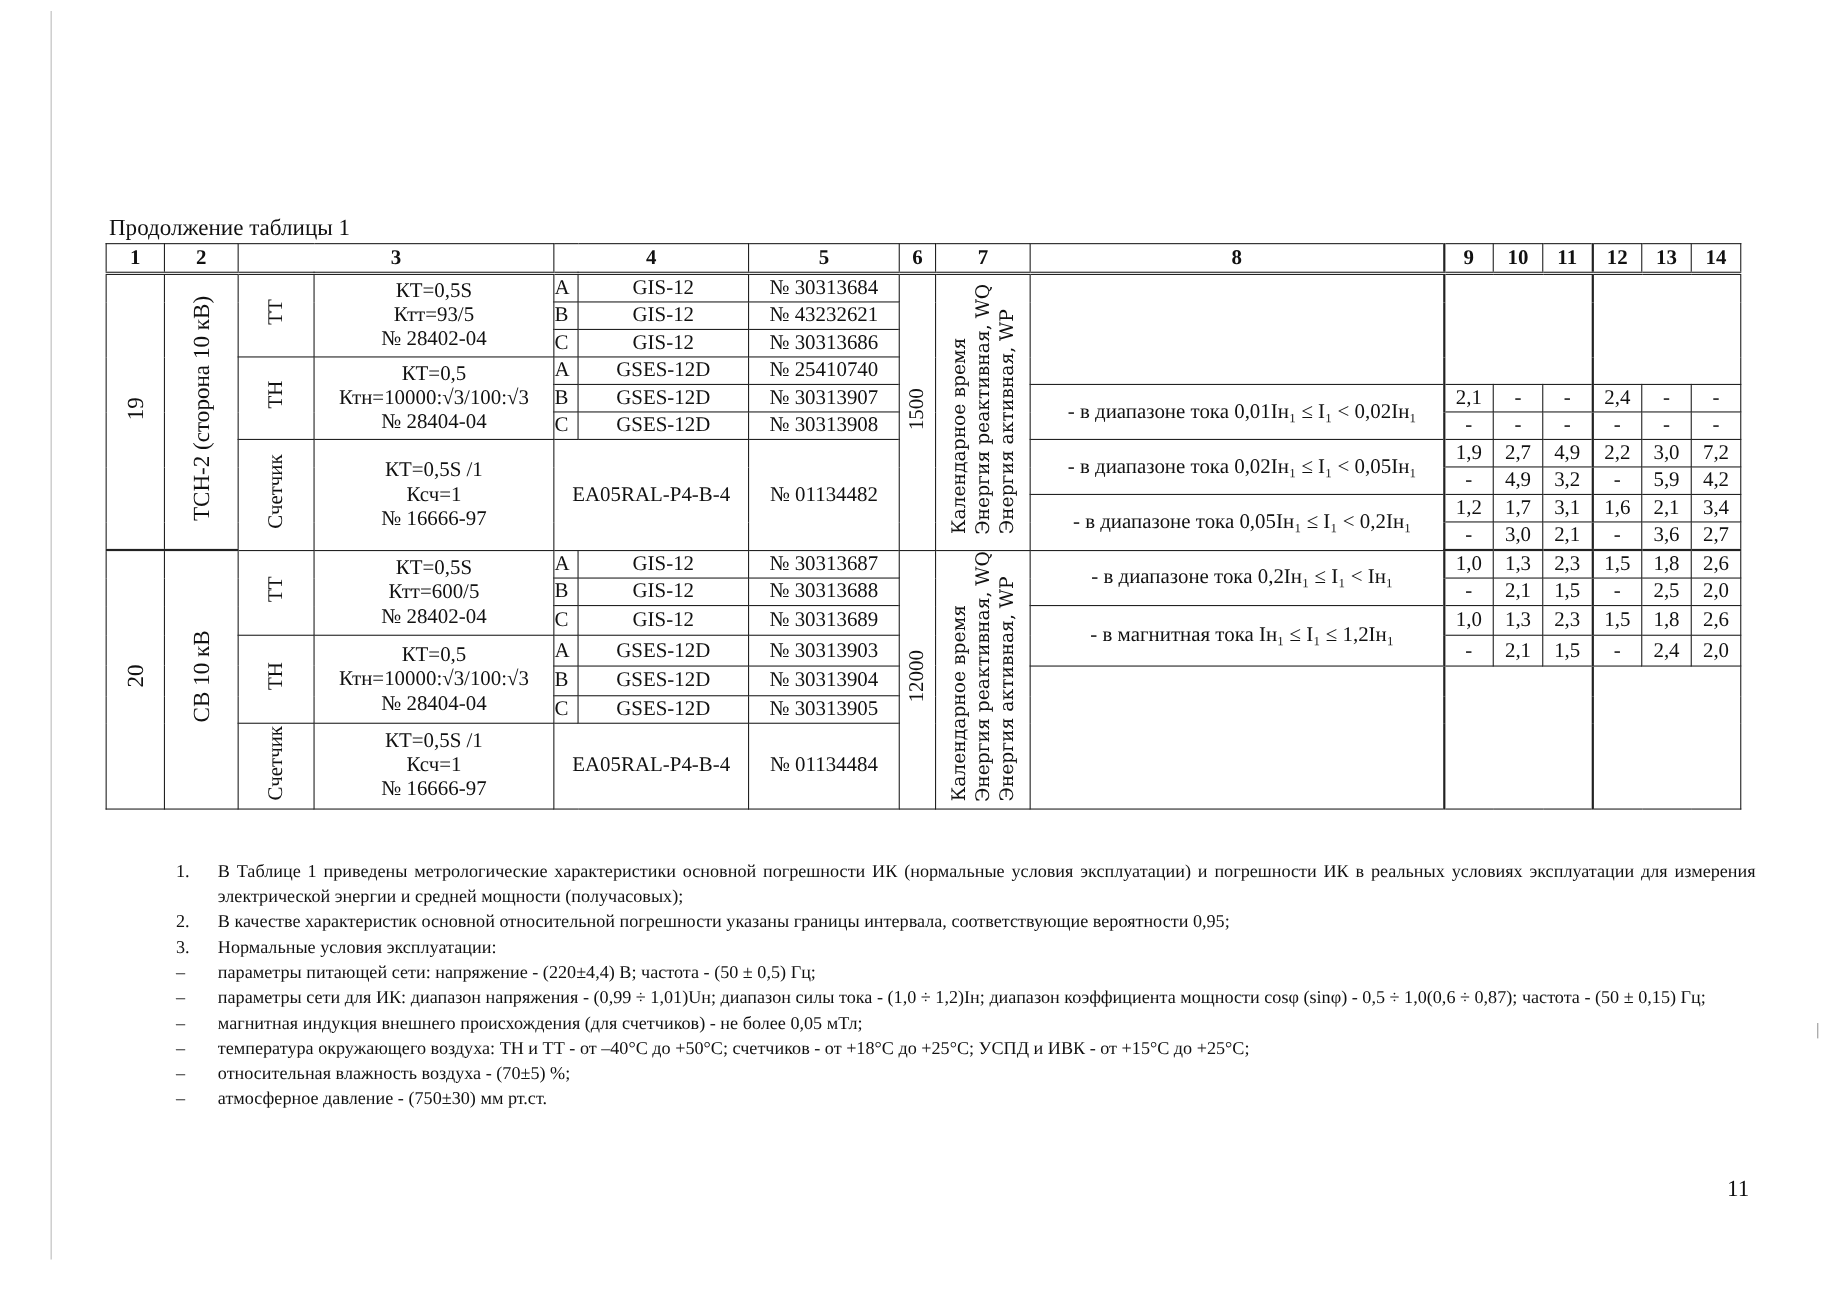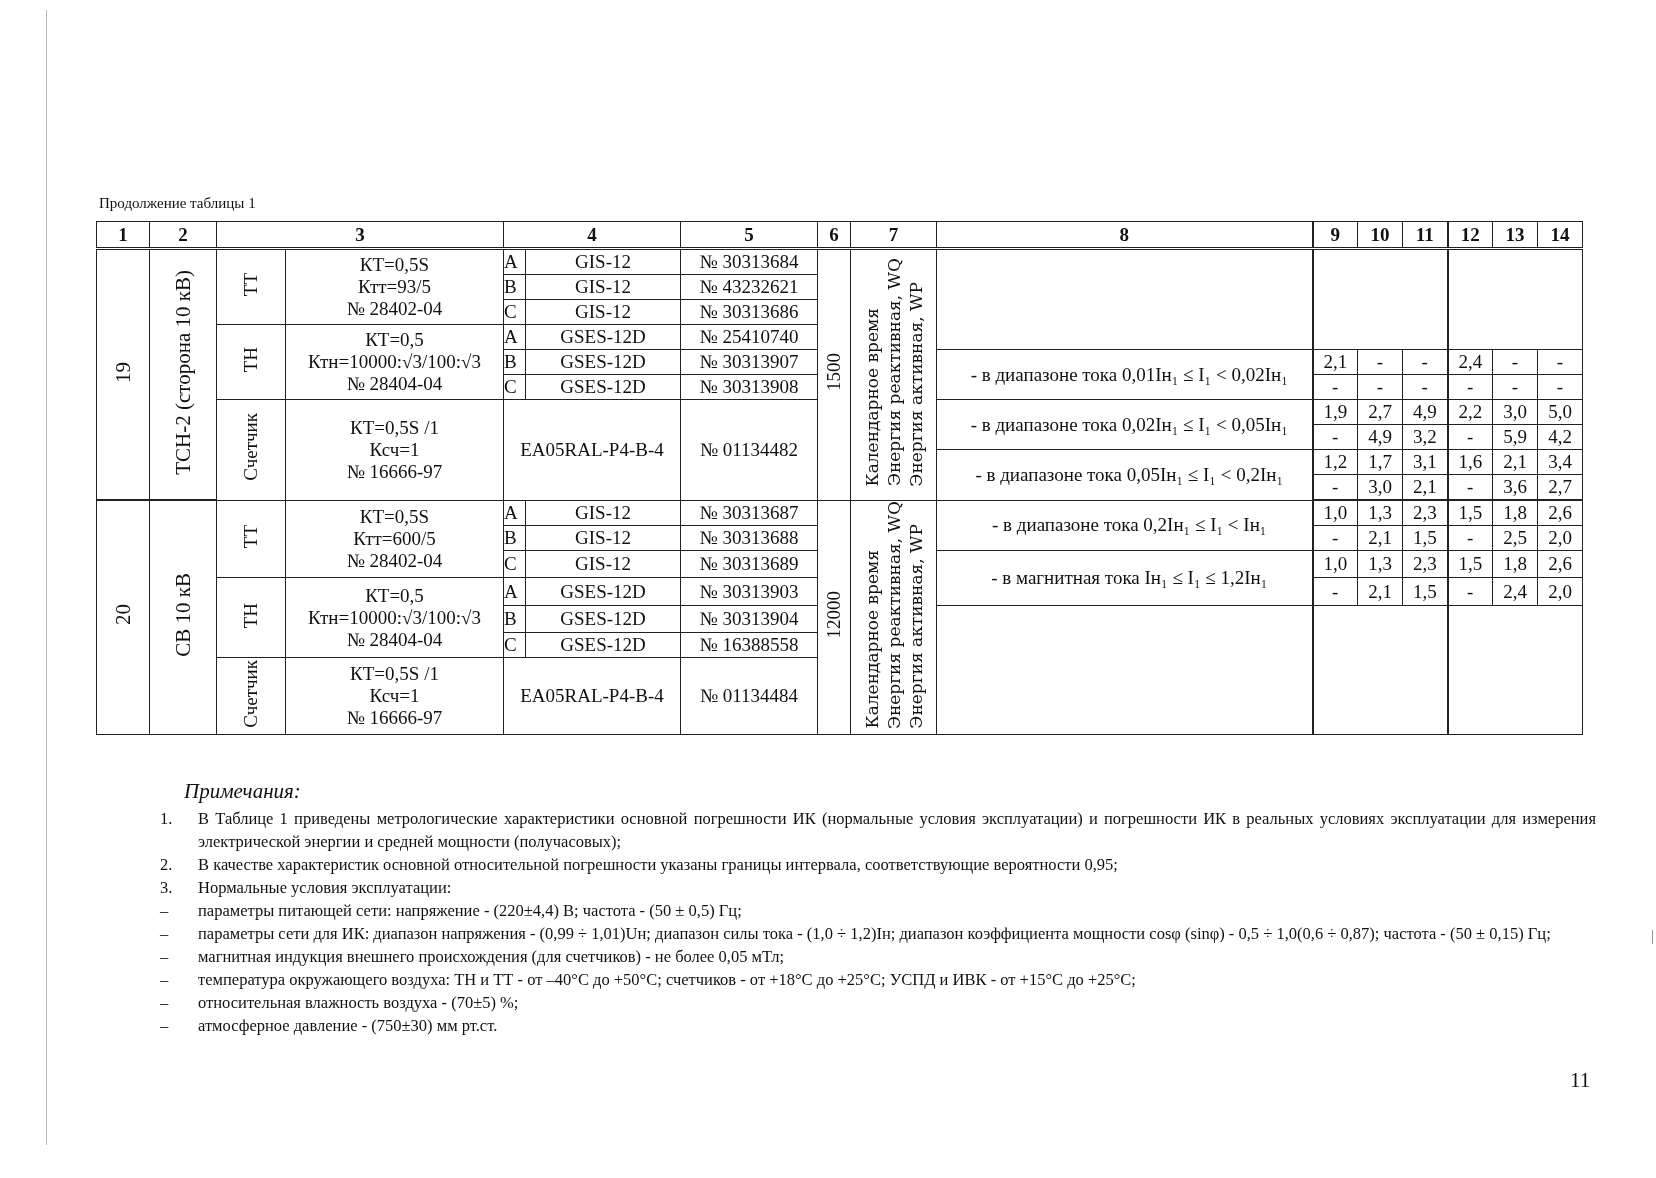--- a/index.html
+++ b/index.html
@@ -5,7 +5,7 @@
   html,body{margin:0;padding:0;background:#fff;}
   body{width:1656px;height:1178px;position:relative;overflow:hidden;font-family:"Liberation Serif","DejaVu Serif",serif;color:#111;}
   .margin-line{position:absolute;left:46px;top:10px;width:1px;height:1135px;background:#bbb;}
-  .caption{position:absolute;left:99px;top:195px;font-size:15px;}
+  .caption{position:absolute;left:99px;top:195px;font-size:21px;}
   table.main{position:absolute;left:96px;top:221px;border-collapse:collapse;table-layout:fixed;font-size:19px;}
   table.main td{border:1px solid #222;padding:0;text-align:center;vertical-align:middle;line-height:22px;height:24px;}
   table.main tr.hdr td{font-weight:bold;height:25px;border-bottom:3px double #222;}

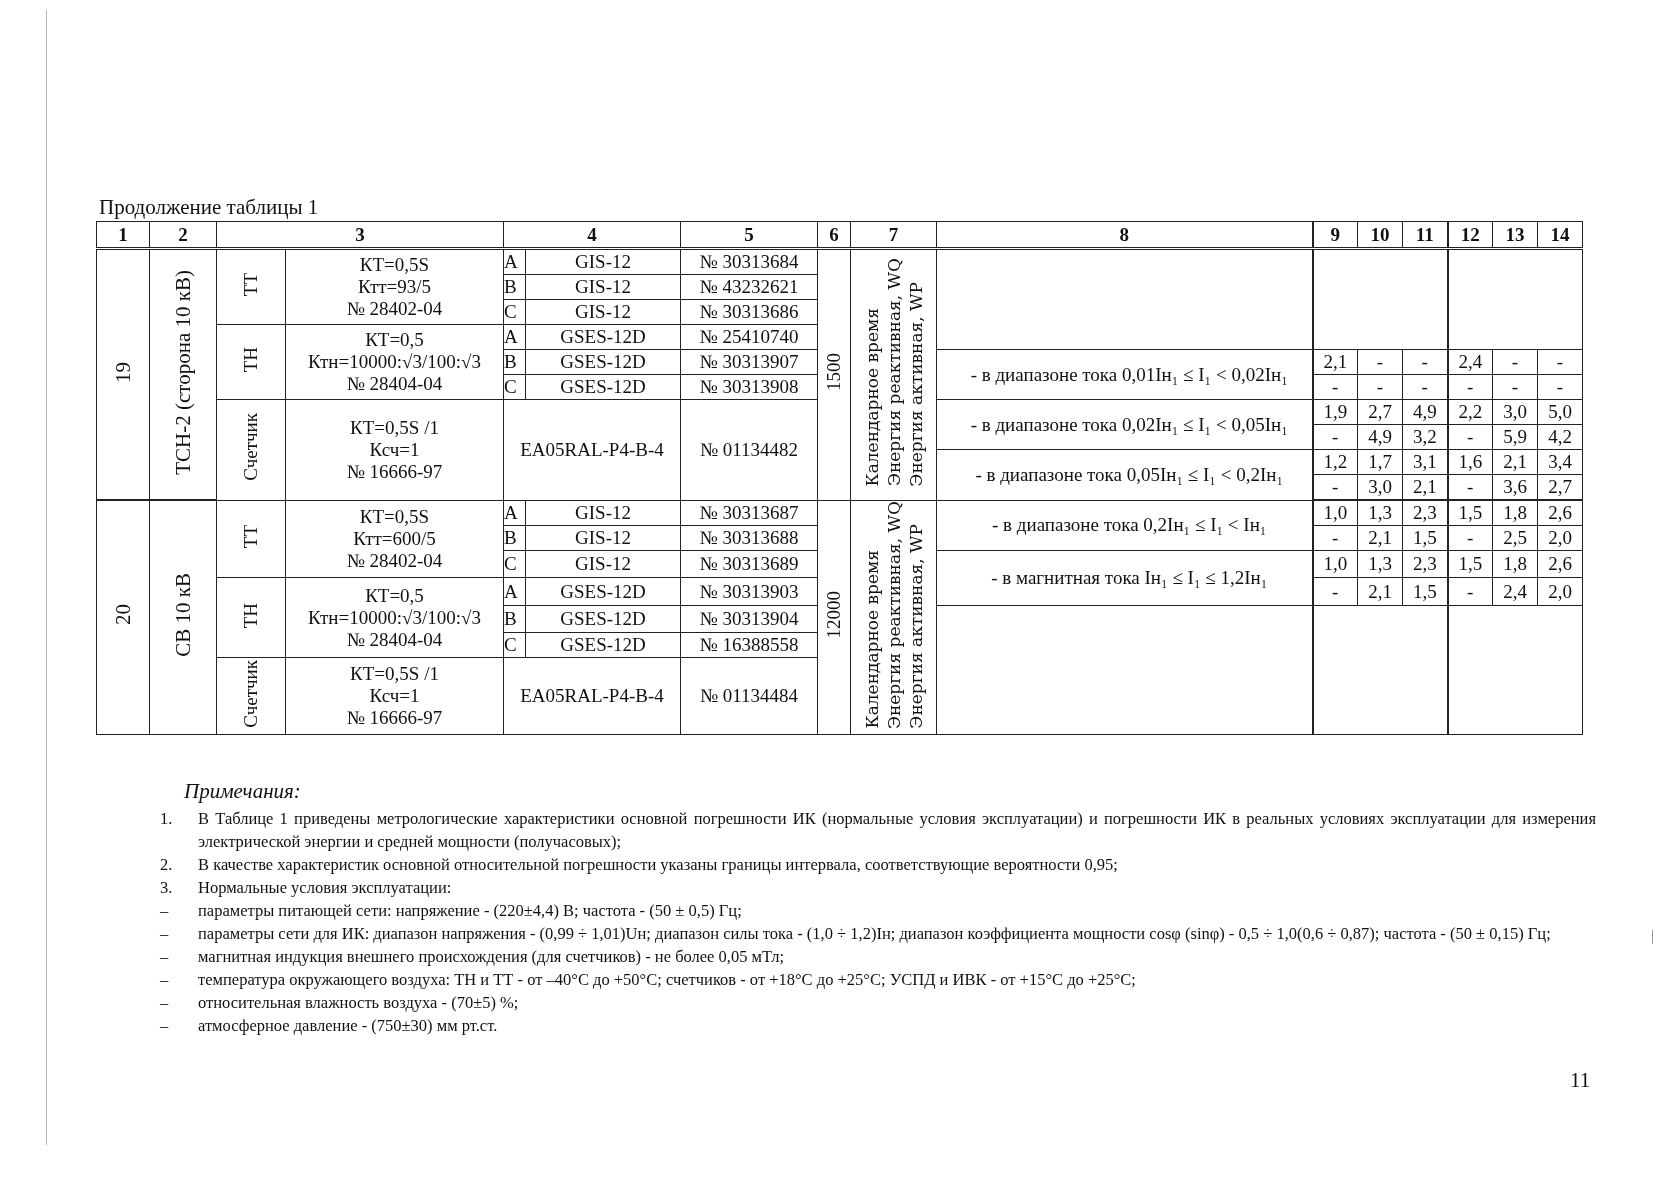--- a/index.html
+++ b/index.html
@@ -151,7 +151,7 @@
     <td>4,9</td>
     <td class="leftthick">2,2</td>
     <td>3,0</td>
-    <td>5,0</td>
+    <td>7,2</td>
   </tr>
   <tr class="num">
     <td class="leftthick">-</td>

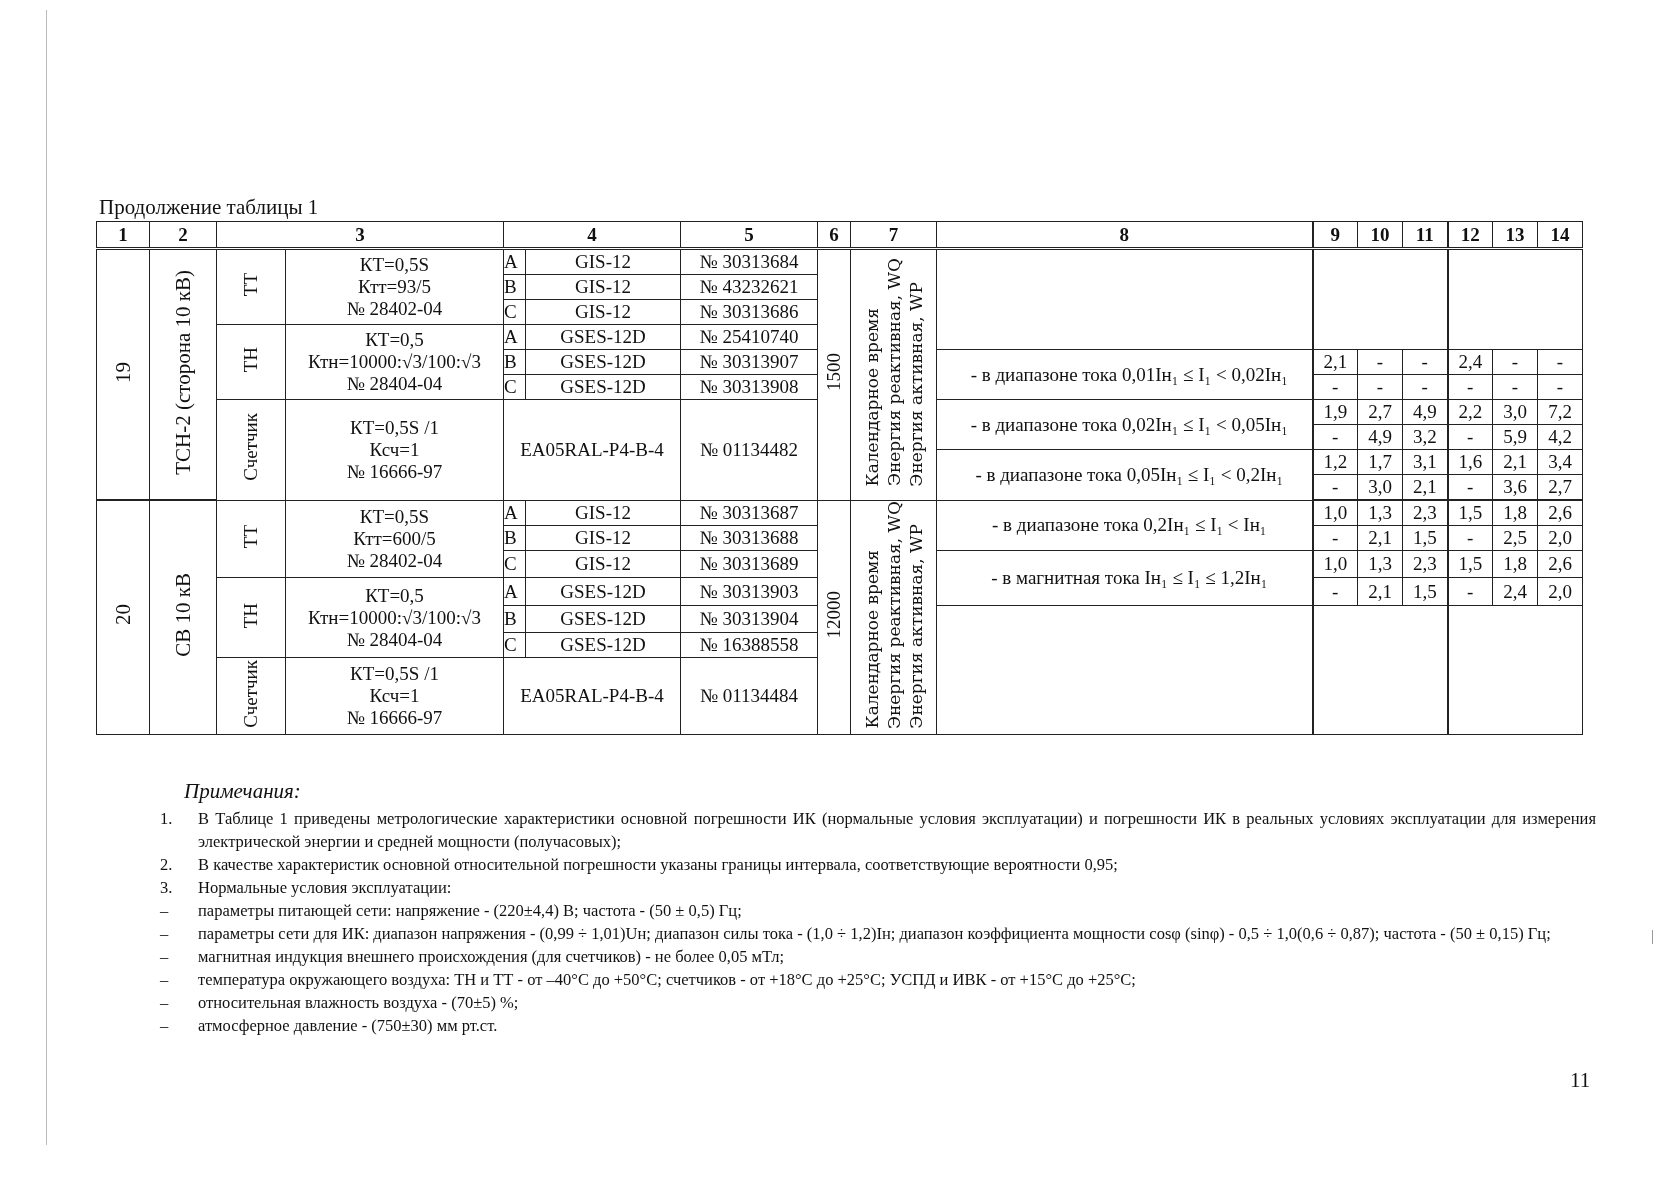--- a/index.html
+++ b/index.html
@@ -254,7 +254,7 @@
   <tr>
     <td style="text-align:left">C</td>
     <td>GSES-12D</td>
-    <td>№ 16388558</td>
+    <td>№ 30313905</td>
   </tr>
   <tr>
     <td rowspan="4"><span class="vert">Счетчик</span></td>

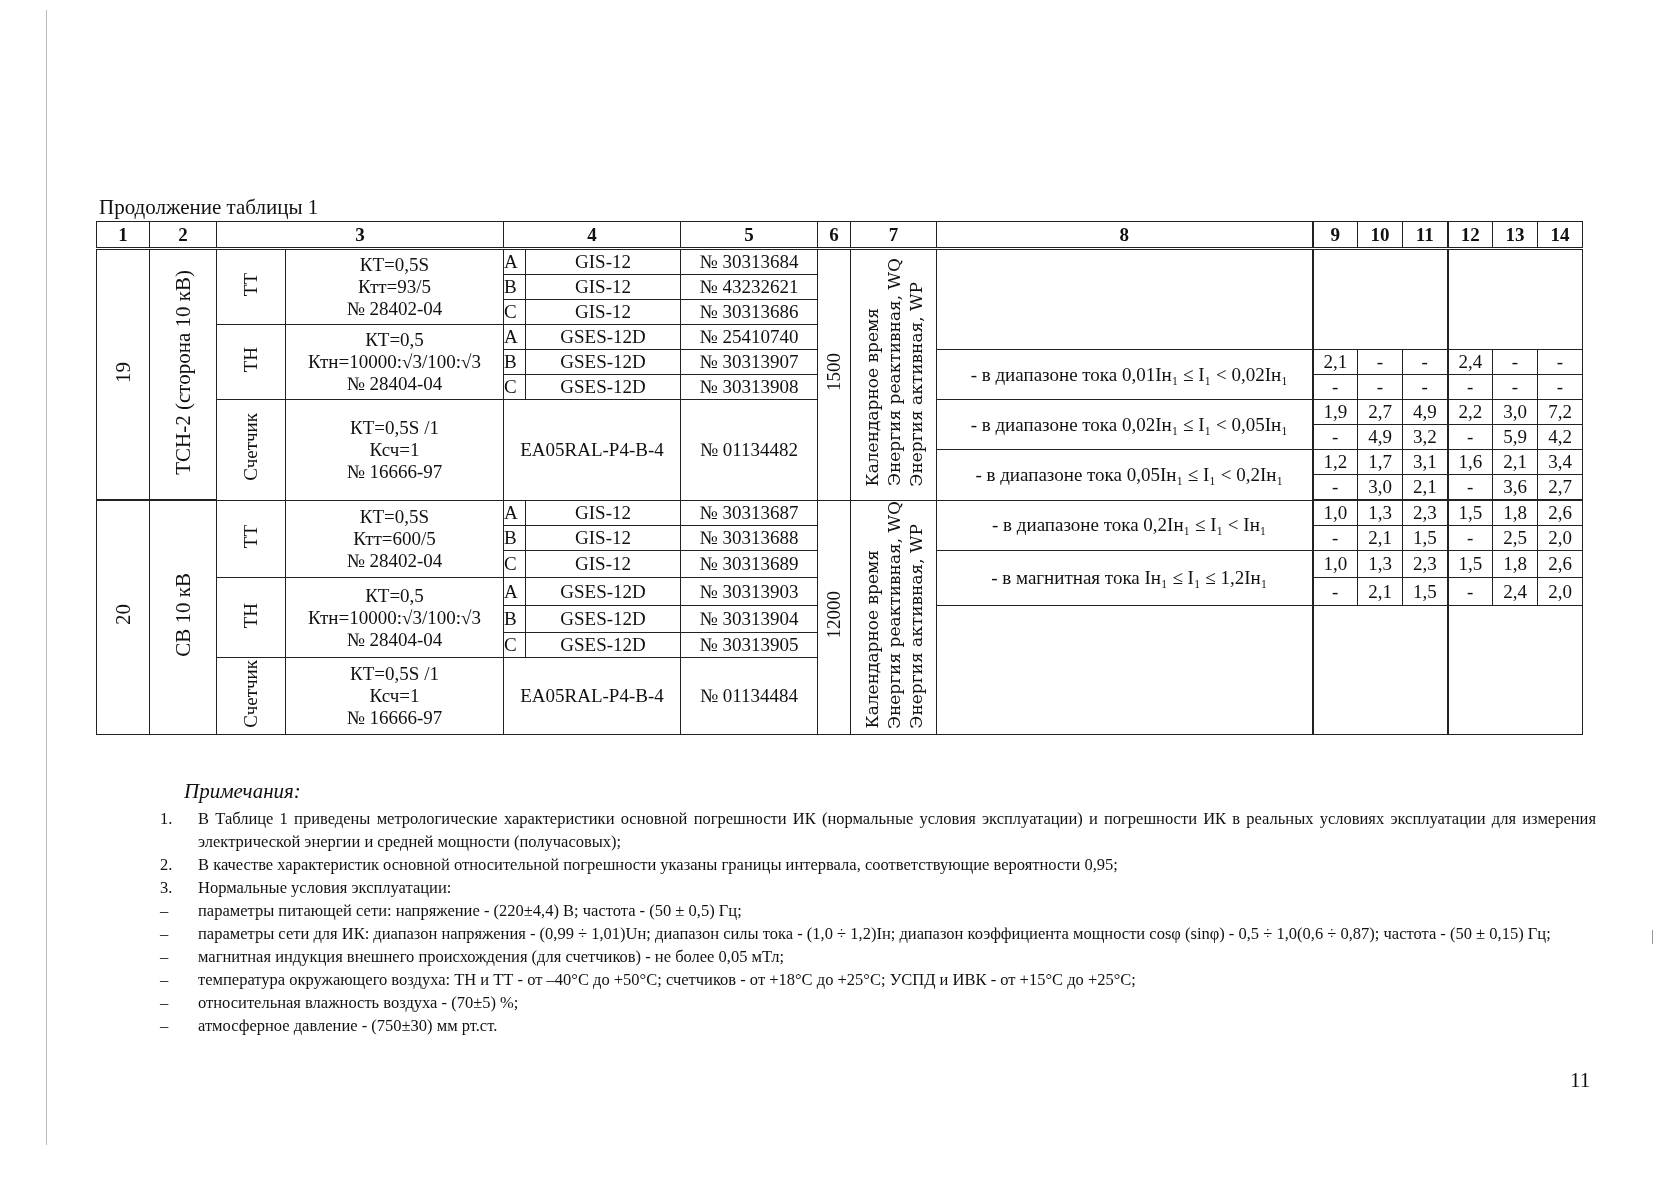--- a/index.html
+++ b/index.html
@@ -273,7 +273,6 @@
   </table>
 
 <div class="notes">
-  <div class="title">Примечания:</div>
   <div class="note">
       <span class="mk">1.</span>
       <span class="tx">В Таблице 1 приведены метрологические характеристики основной погрешности ИК (нормальные условия эксплуатации)  и погрешности ИК в реальных условиях эксплуатации для измерения электрической энергии и средней мощности (получасовых);</span>

